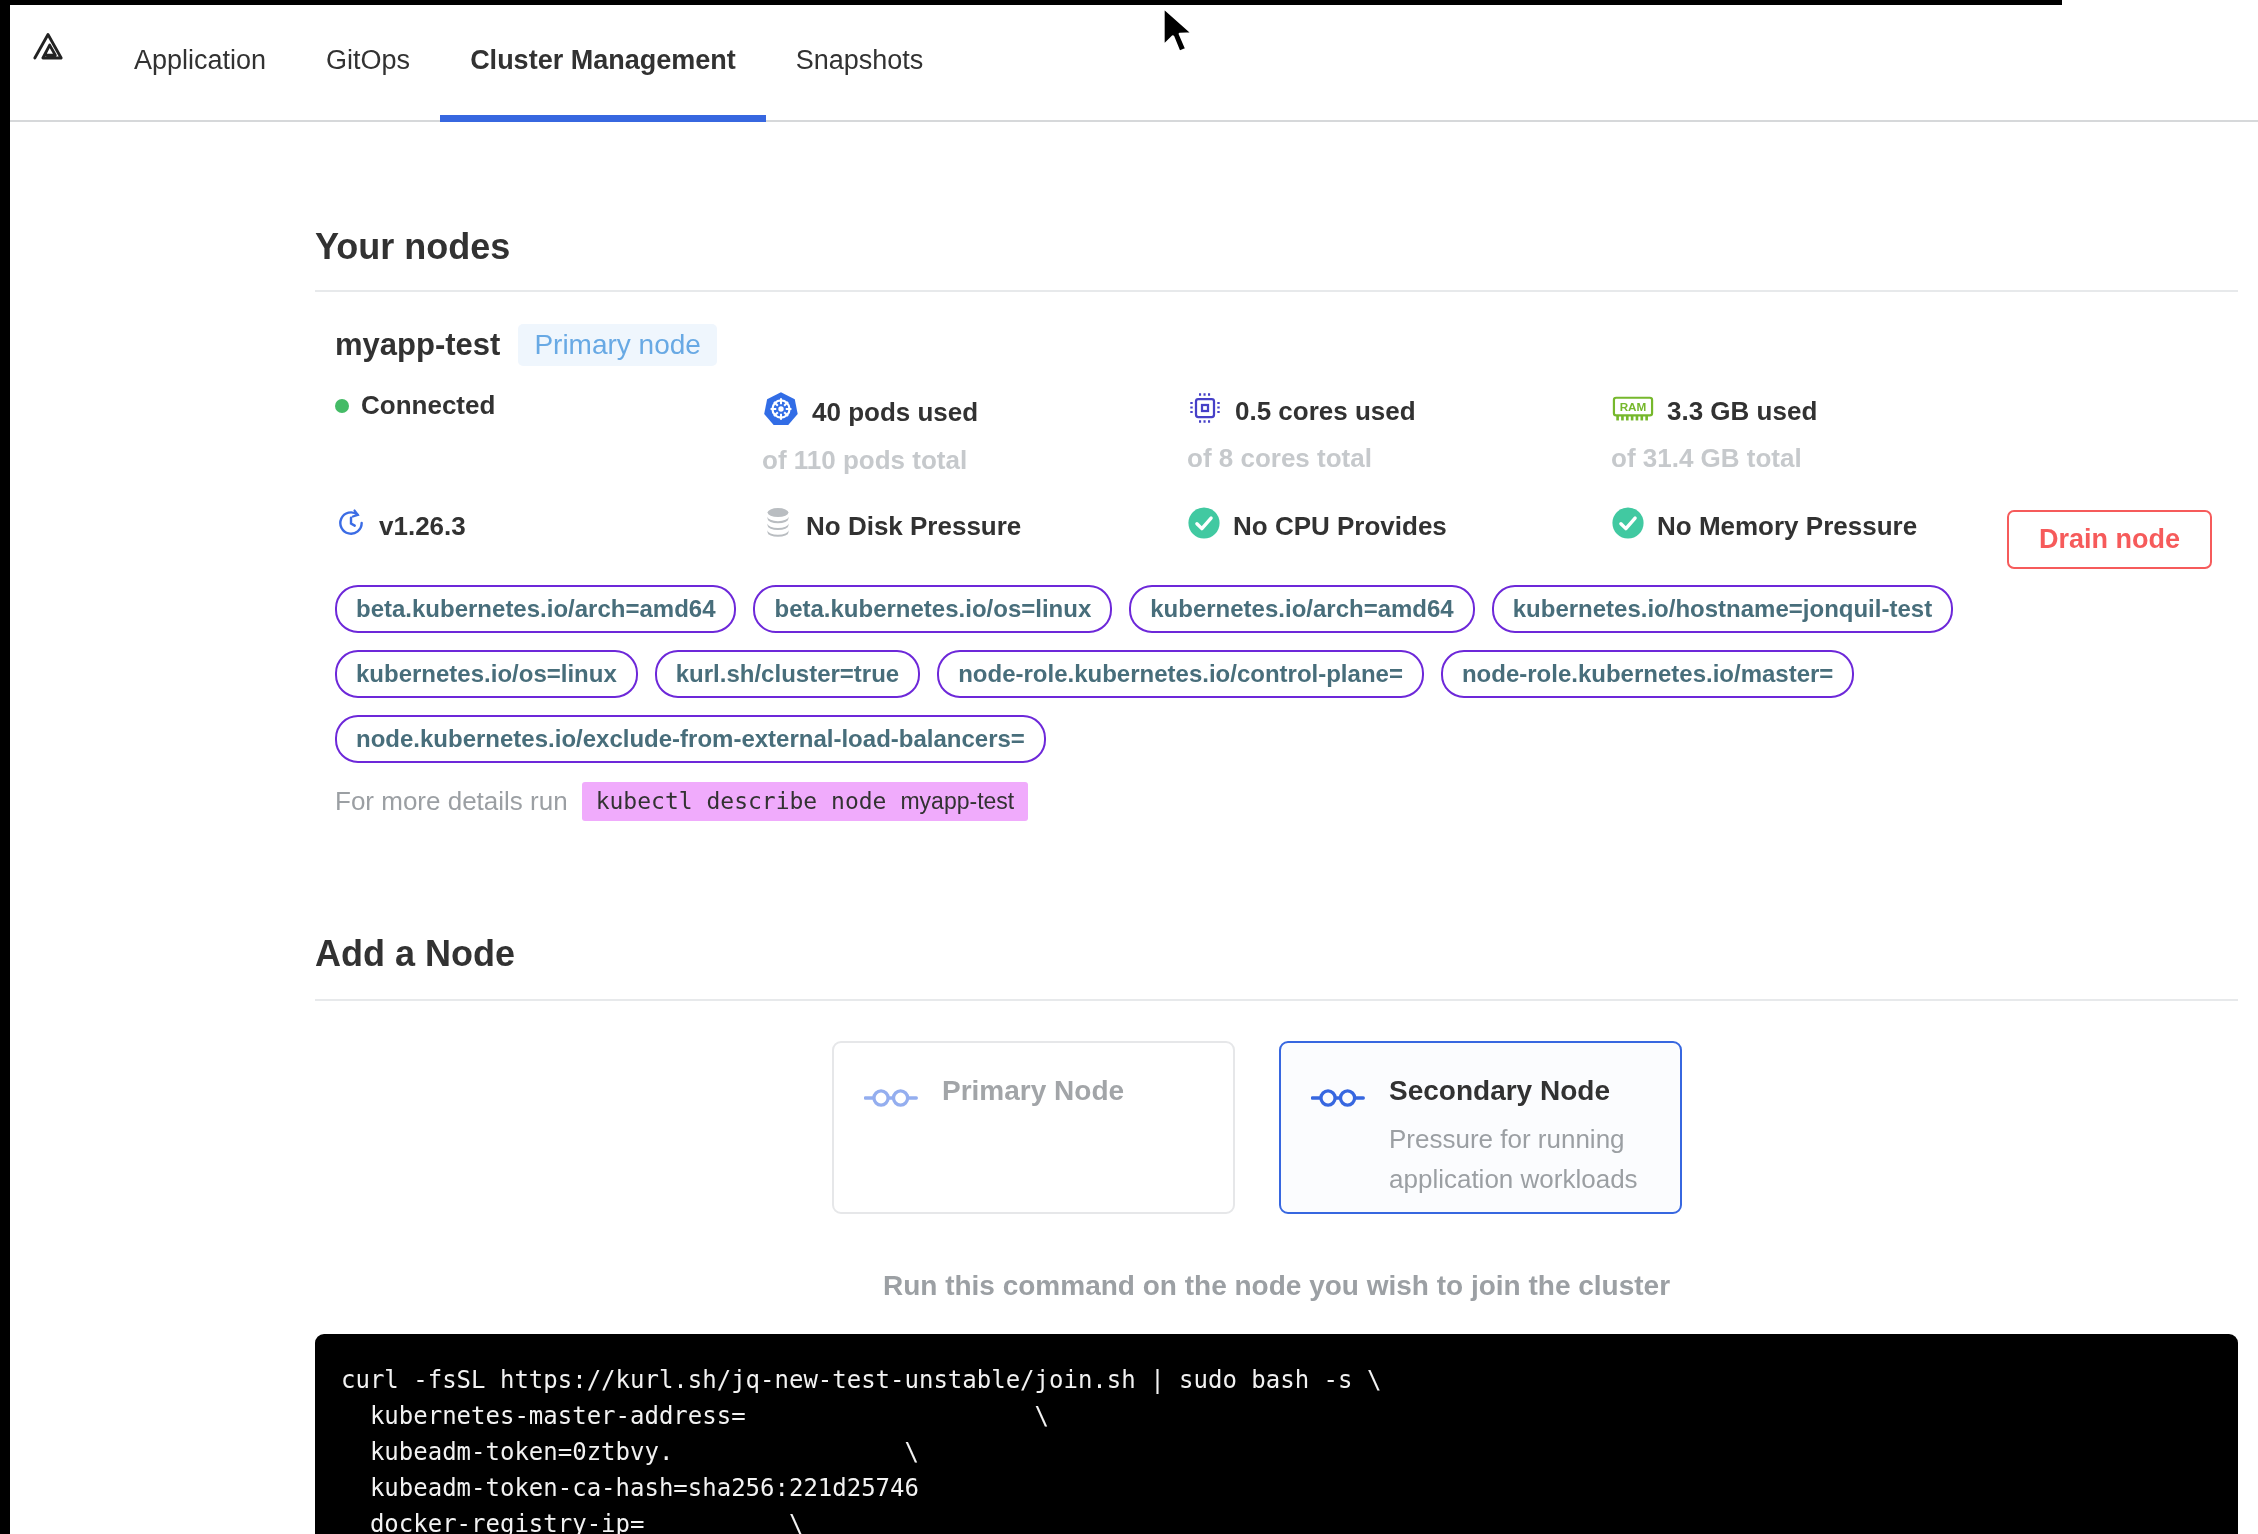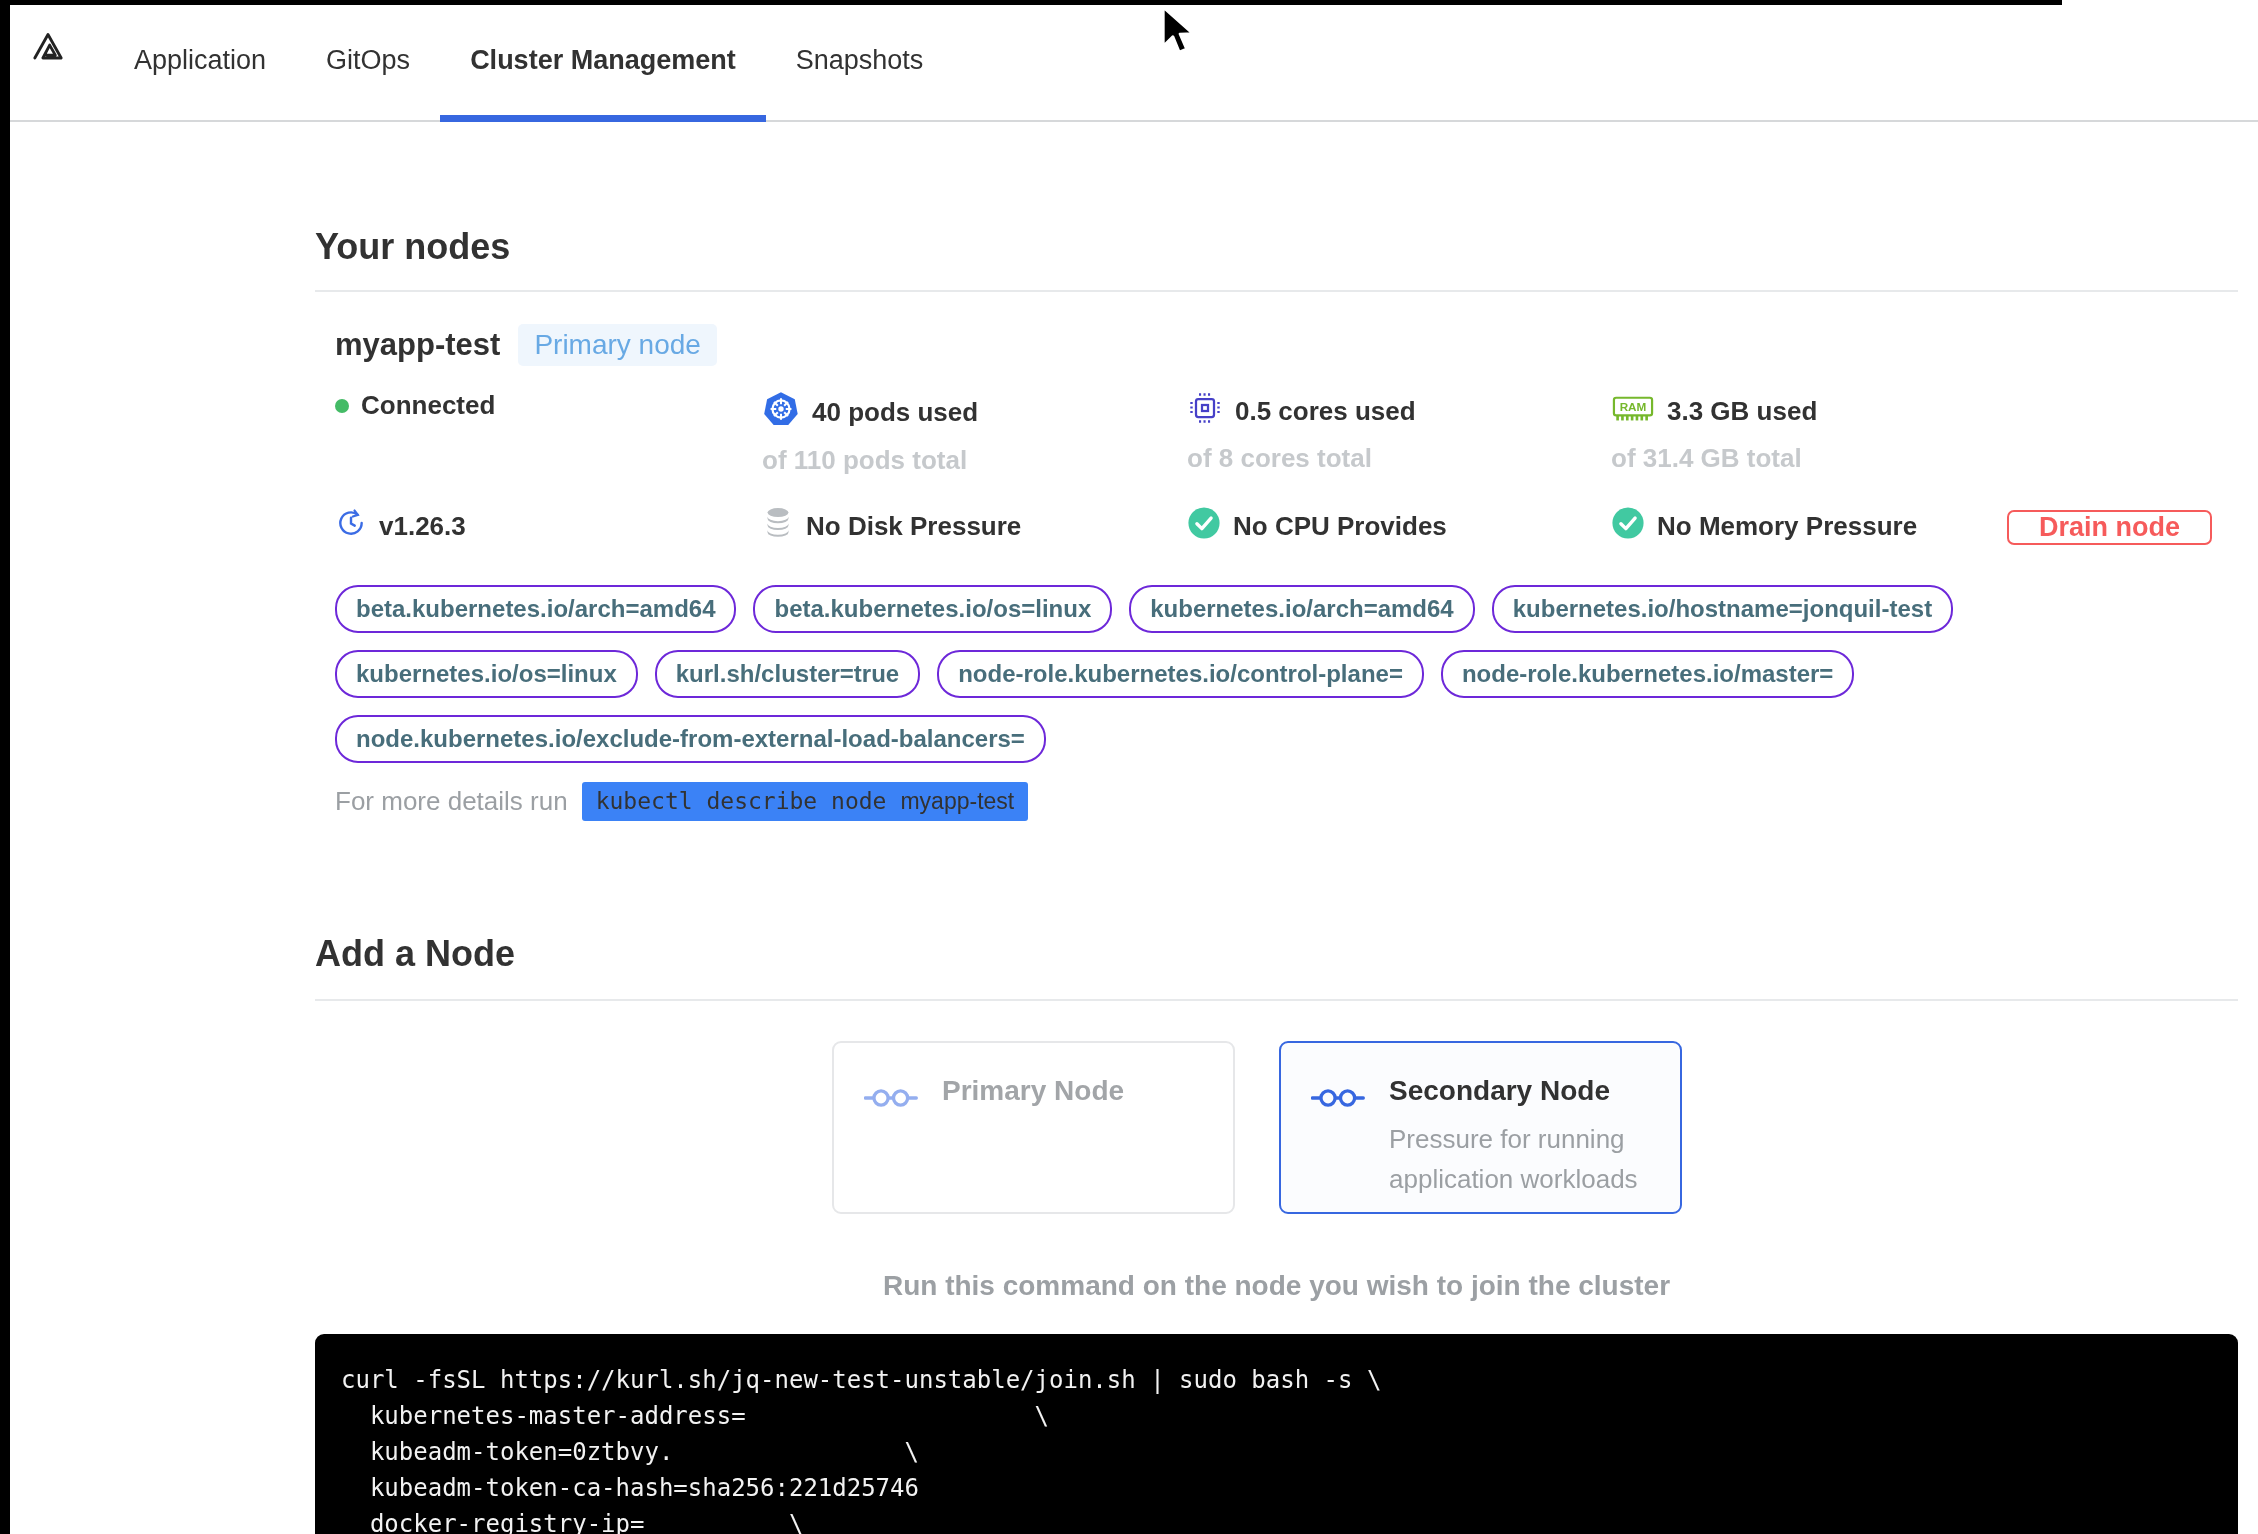--- a/index.html
+++ b/index.html
@@ -51,7 +51,7 @@
 
   .drain-btn { position: absolute; top: 186px; right: 26px; font-size: 27px; font-weight: 700;
     color: #f65b5b; background: #fff; border: 2px solid #f65b5b; border-radius: 7px;
-    padding: 0 30px; cursor: pointer; font-family: "Liberation Sans", sans-serif; }
+    padding: 12px 30px; cursor: pointer; font-family: "Liberation Sans", sans-serif; }
 
   .details-line { margin-left: 20px; margin-top: 19px; font-size: 26px; color: #9b9fa3;
     display: flex; align-items: center; gap: 14px; }

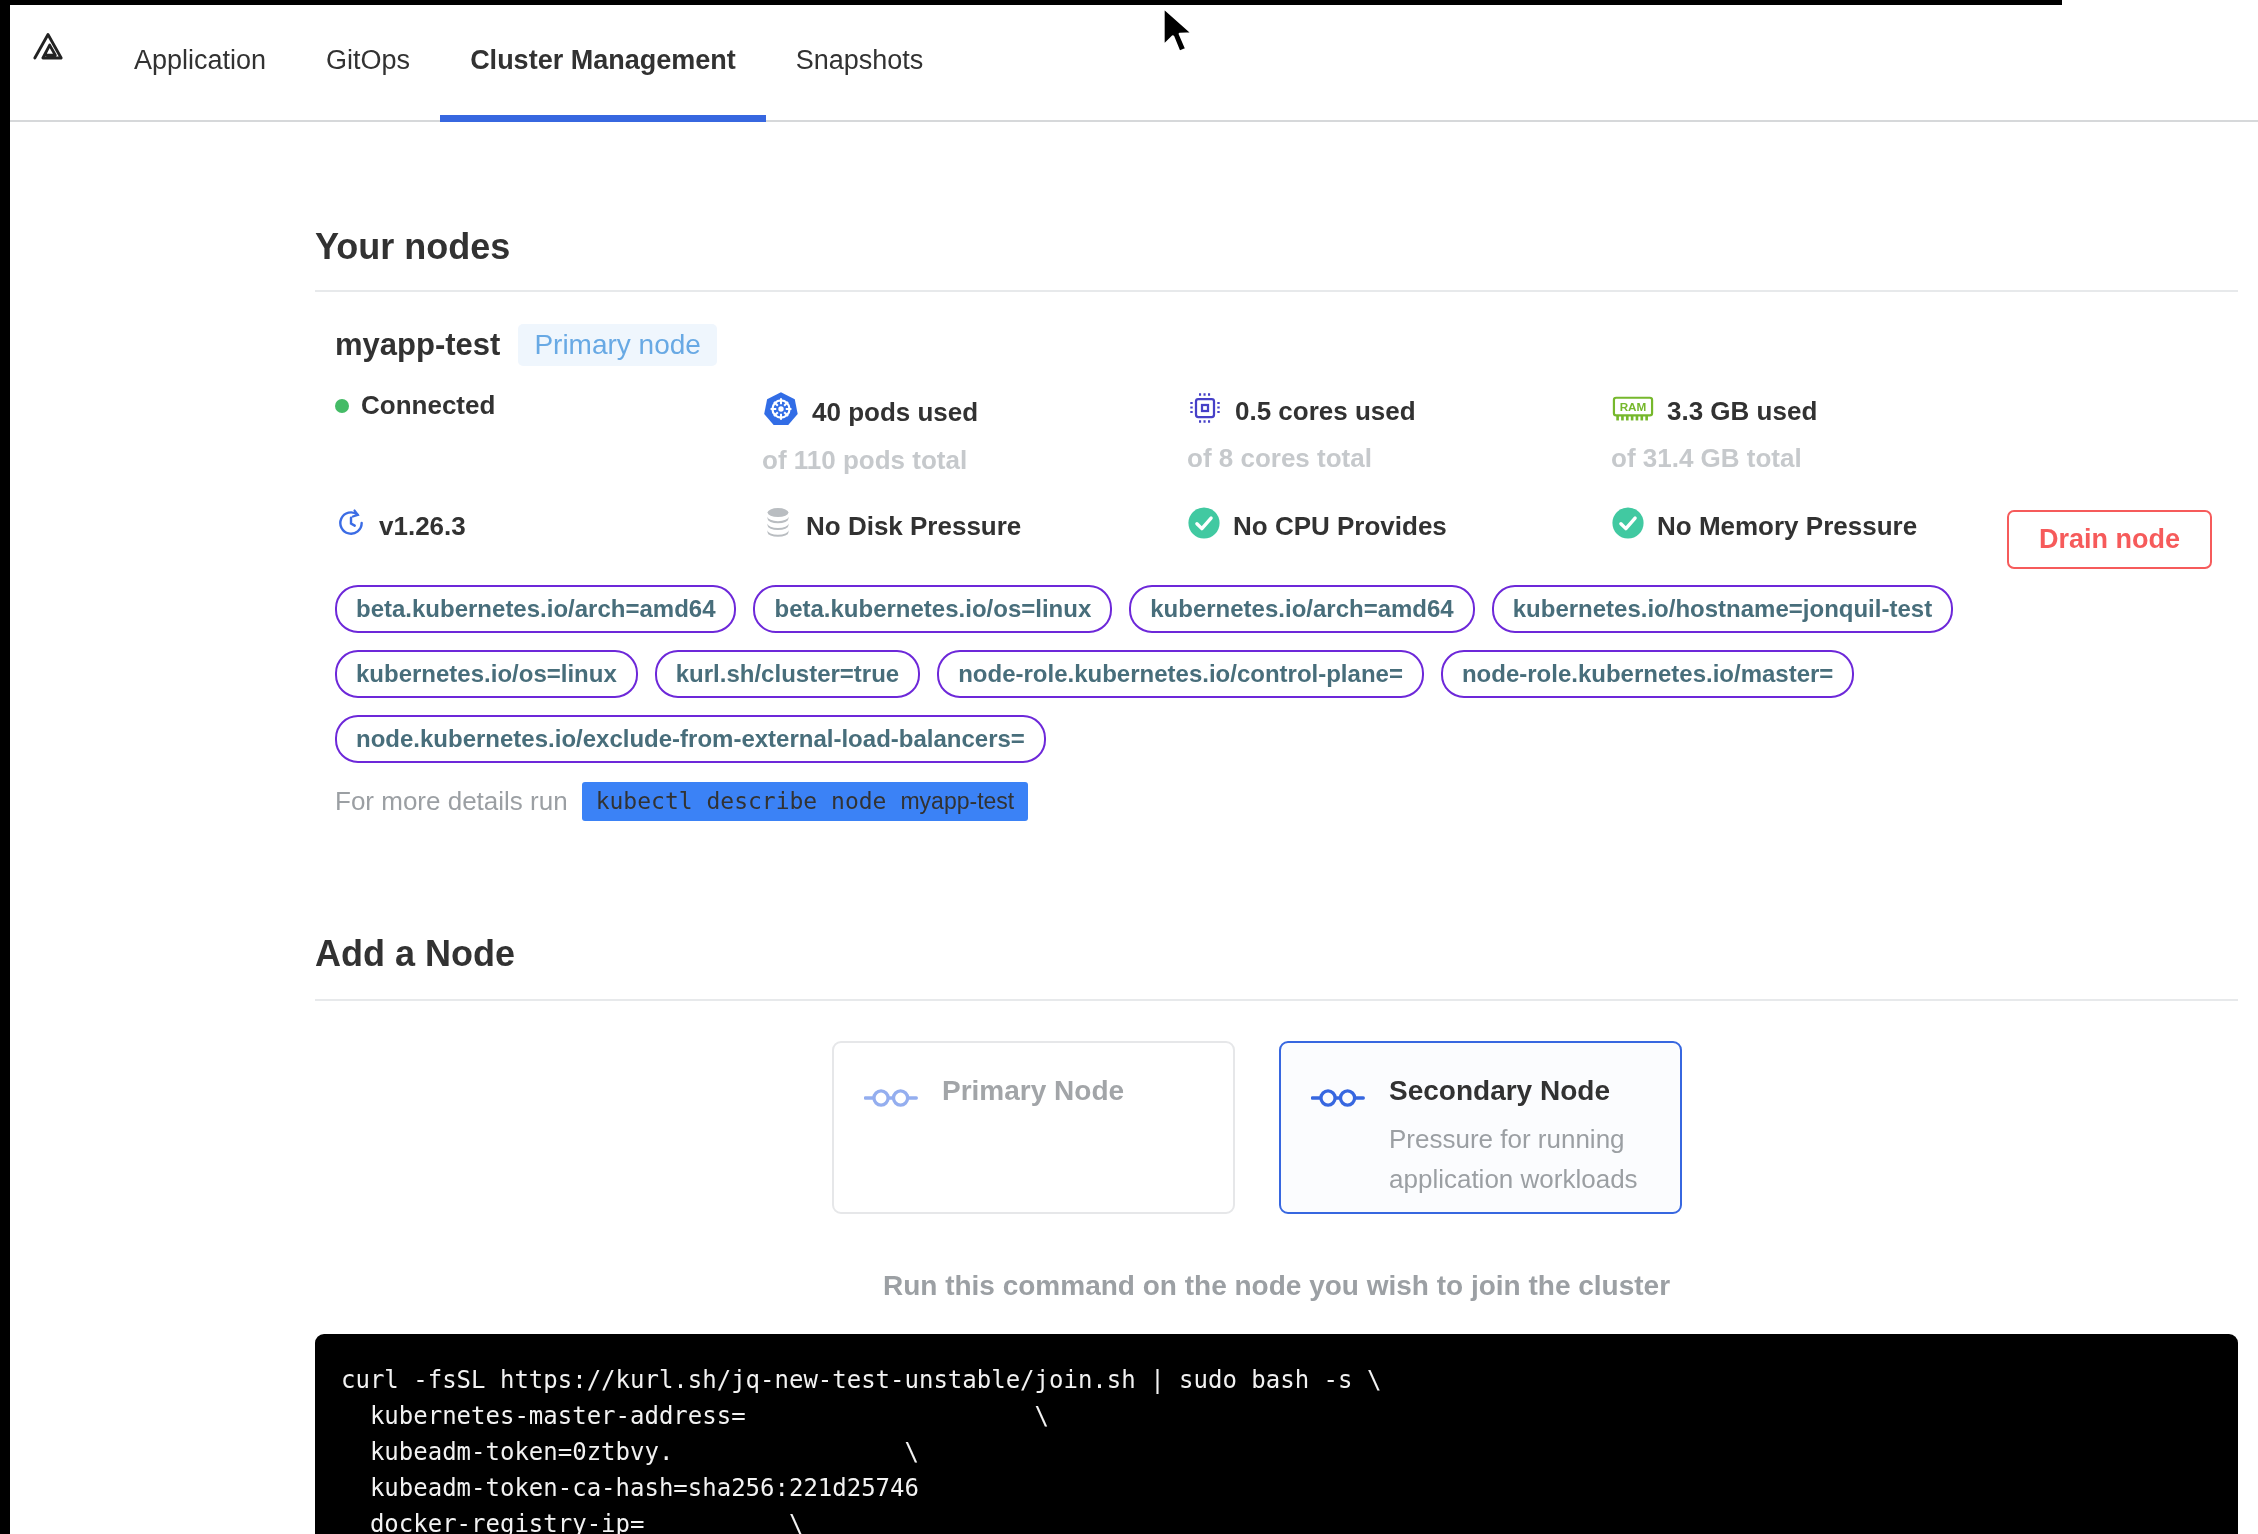--- a/index.html
+++ b/index.html
@@ -55,7 +55,7 @@
 
   .details-line { margin-left: 20px; margin-top: 19px; font-size: 26px; color: #9b9fa3;
     display: flex; align-items: center; gap: 14px; }
-  .inline-code { background: #3b82f6; padding: 6px 14px; border-radius: 3px; display: inline-flex; gap: 14px; }
+  .inline-code { background: #f0abfc; padding: 6px 14px; border-radius: 3px; display: inline-flex; gap: 14px; }
   .inline-code .mono { font-family: "DejaVu Sans Mono", "Liberation Mono", monospace;
     font-size: 23px; color: #323232; }
   .inline-code .node { font-size: 23px; color: #323232; }

